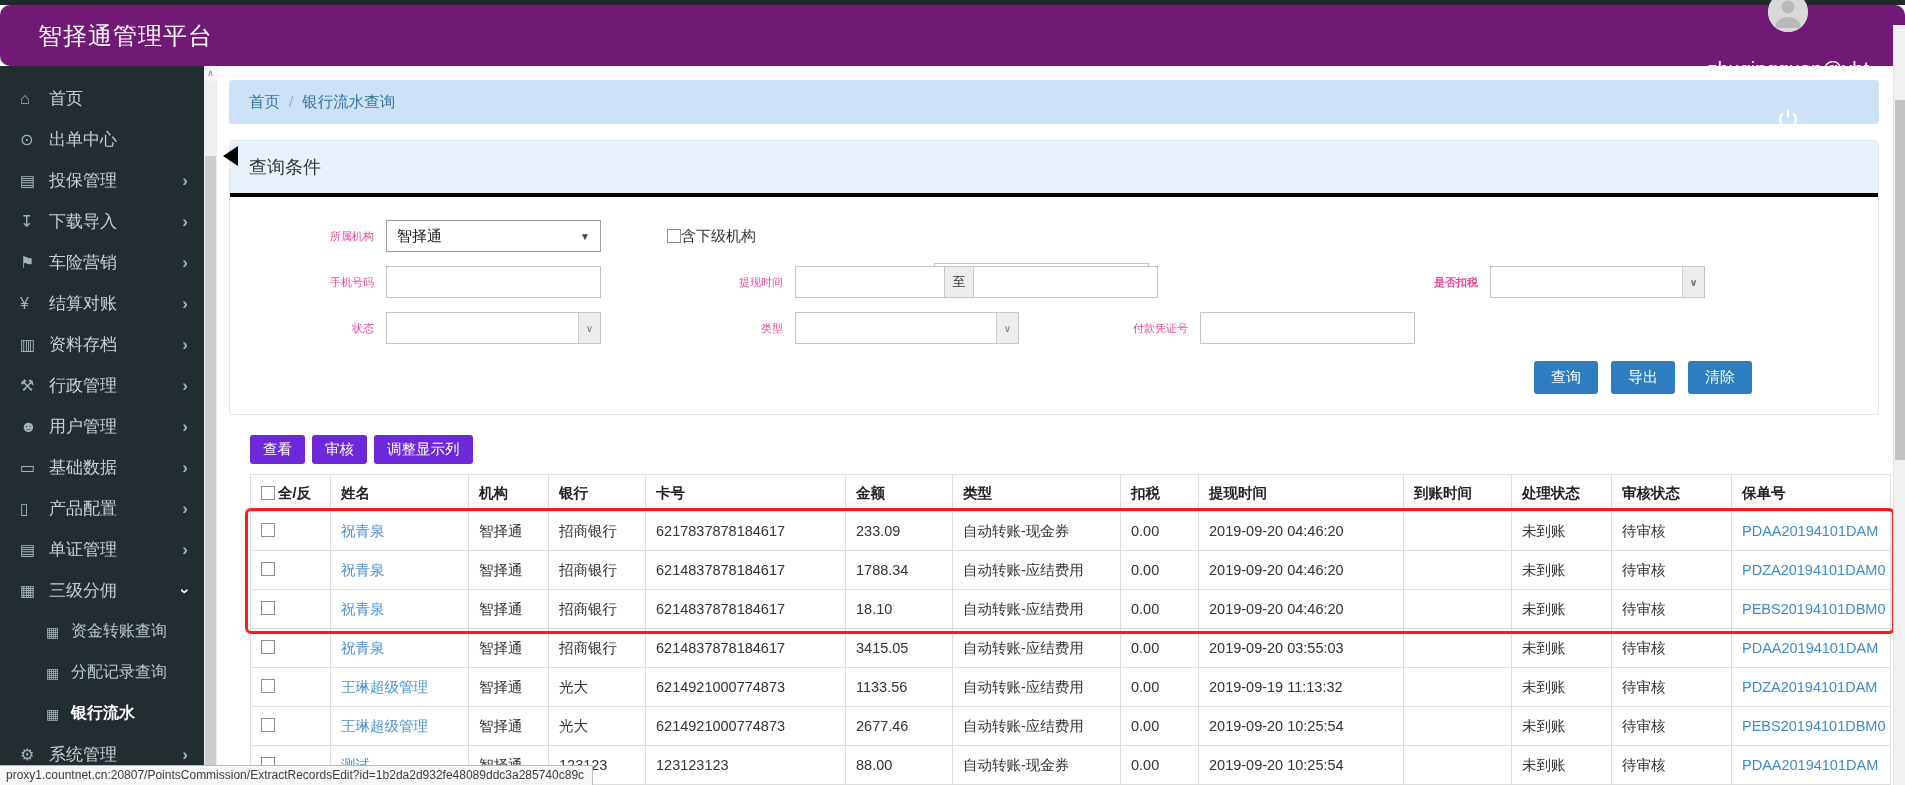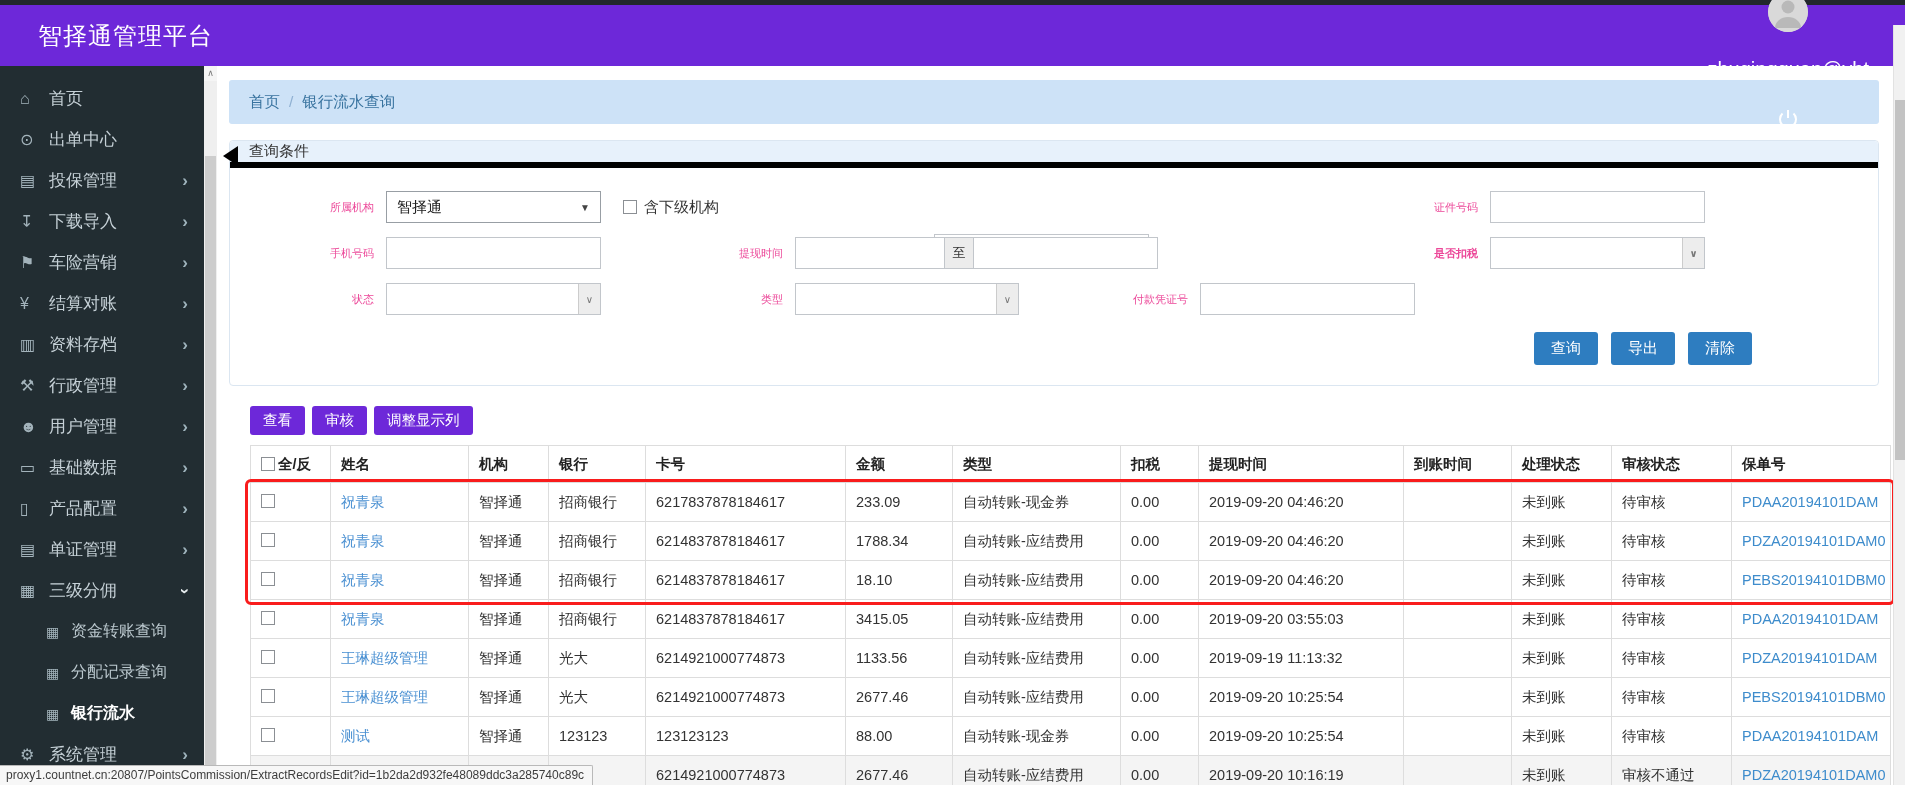--- a/index.html
+++ b/index.html
@@ -11,8 +11,8 @@
   
   .topstrip { position:absolute; top:0; left:0; right:0; height:5px; background:#22282c; }
   .topbar {
-    position:absolute; top:5px; left:0; right:0; height:61px; background:#6d28d9;
-    display:flex; align-items:center; z-index:5;
+    position:absolute; top:5px; left:0; right:0; height:61px; background:#701a75;
+    display:flex; align-items:center; z-index:5;border-radius:10px;
   }
   .brand { color:#fff; font-size:24px; padding-left:38px; letter-spacing:1px; }
   .top-right { margin-left:auto; display:flex; align-items:center; gap:26px; padding-right:36px;flex-direction:column; }

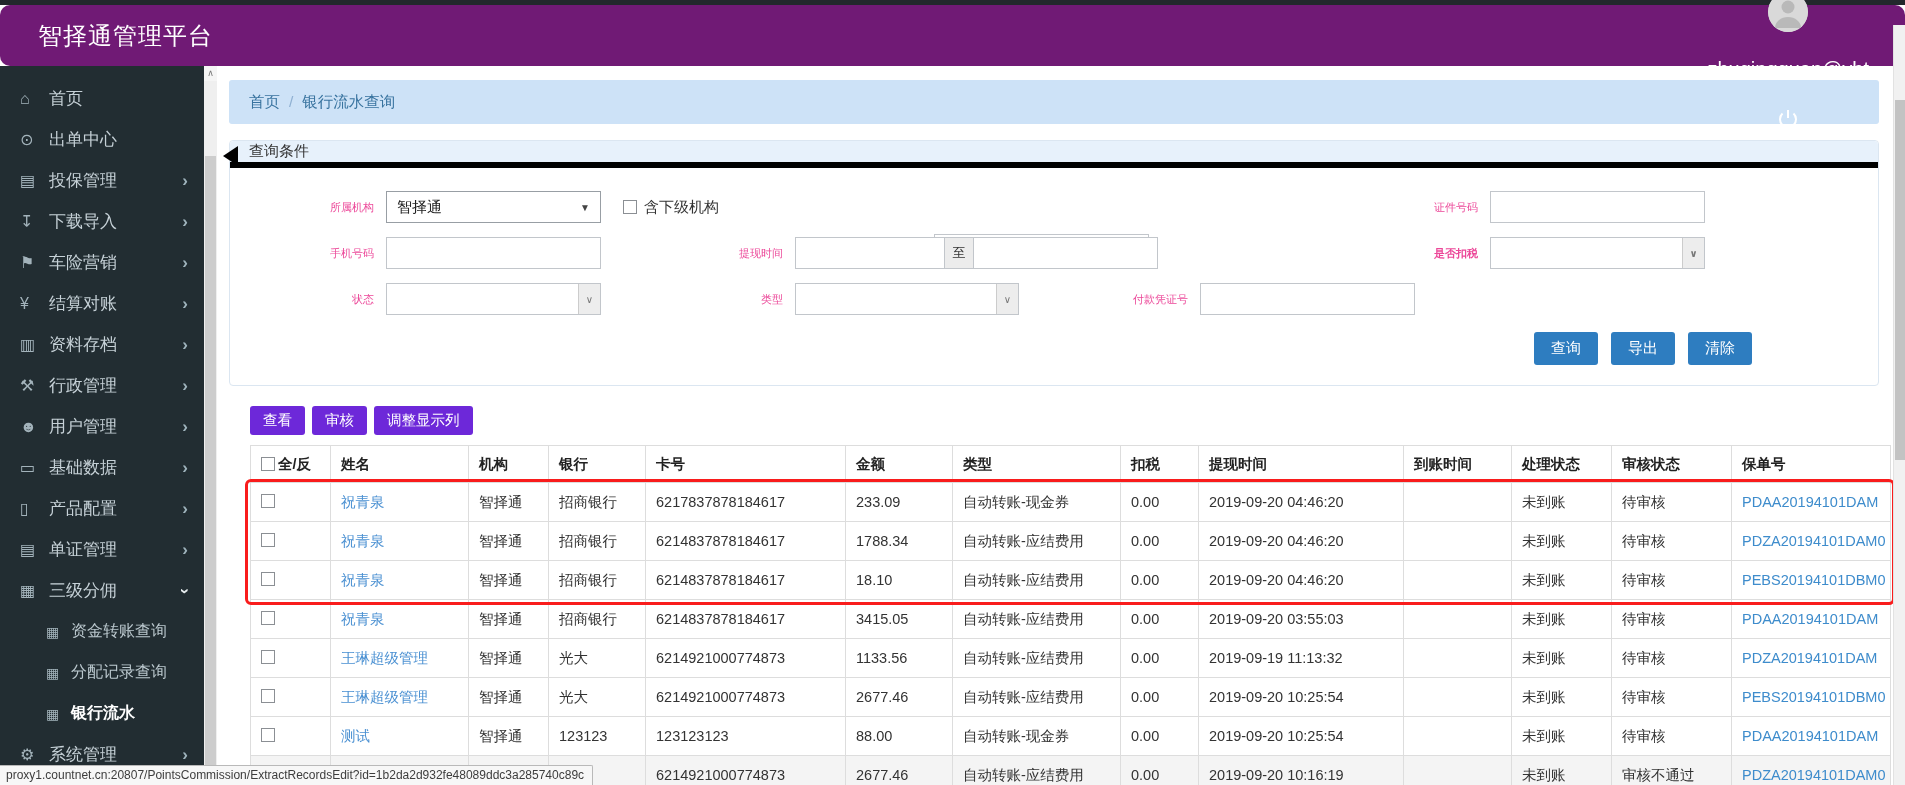--- a/index.html
+++ b/index.html
@@ -48,7 +48,7 @@
   .bc-link { color:#38739f; cursor:pointer; }
   .bc-sep { color:#8fb0d2; }
   .panel { margin:16px 14px 0 12px; border:1px solid #dbe6f1; border-radius:4px; background:#fff; }
-  .panel-h { background:#e7f1fb; padding:1px 19px; font-size:15px; color:#333; border-bottom:6px solid #000000; border-radius:4px 4px 0 0; }
+  .panel-h { background:#e7f1fb; padding:14px 19px; font-size:18px; color:#333; border-bottom:4px solid #000000; border-radius:4px 4px 0 0; }
   .panel-b { padding:16px 26px 14px; }
   .frow { position:relative; height:46px; }
   .fg { position:absolute; top:7px; display:flex; align-items:flex-start; }

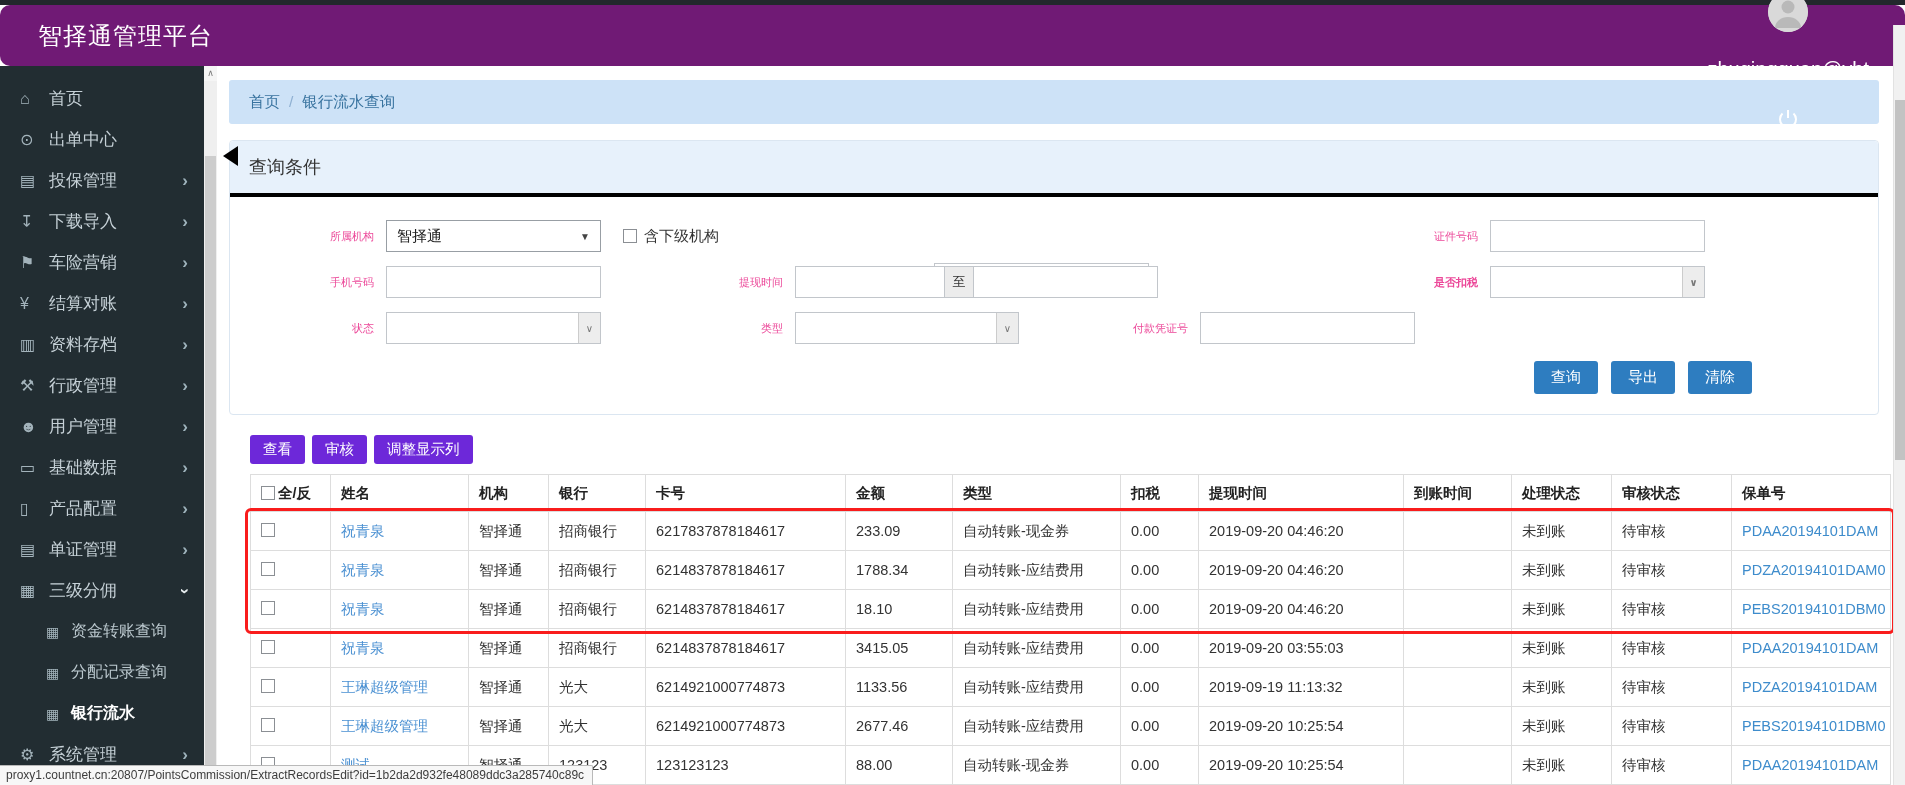--- a/index.html
+++ b/index.html
@@ -62,7 +62,7 @@
   .date-input.d2 { width:185px; }
   .to-badge { width:28px; height:32px; background:#ececec; border-top:1px solid #c2c6cb; border-bottom:1px solid #c2c6cb; display:flex; align-items:center; justify-content:center; font-size:13px; color:#333; flex:none; }
   .cb { width:14px; height:14px; border:1px solid #8b8f94; background:#fff; display:inline-block; flex:none; cursor:pointer; }
-  .cb-group { display:flex; align-items:center; gap:7px; font-size:15px; color:#333; height:32px; }
+  .cb-group { display:flex; align-items:center; gap:0; font-size:15px; color:#333; height:32px;margin-left:44px; }
   .btn-row { display:flex; justify-content:flex-end; padding:10px 100px 6px 0; gap:13px; }
   .btn-steel { background:#2e7dc0; color:#fff; border:none; font-size:15px; padding:7px 17px; border-radius:3px; cursor:pointer; font-family:inherit; }
   .actions { margin:20px 0 10px 33px; display:flex; gap:7px; }

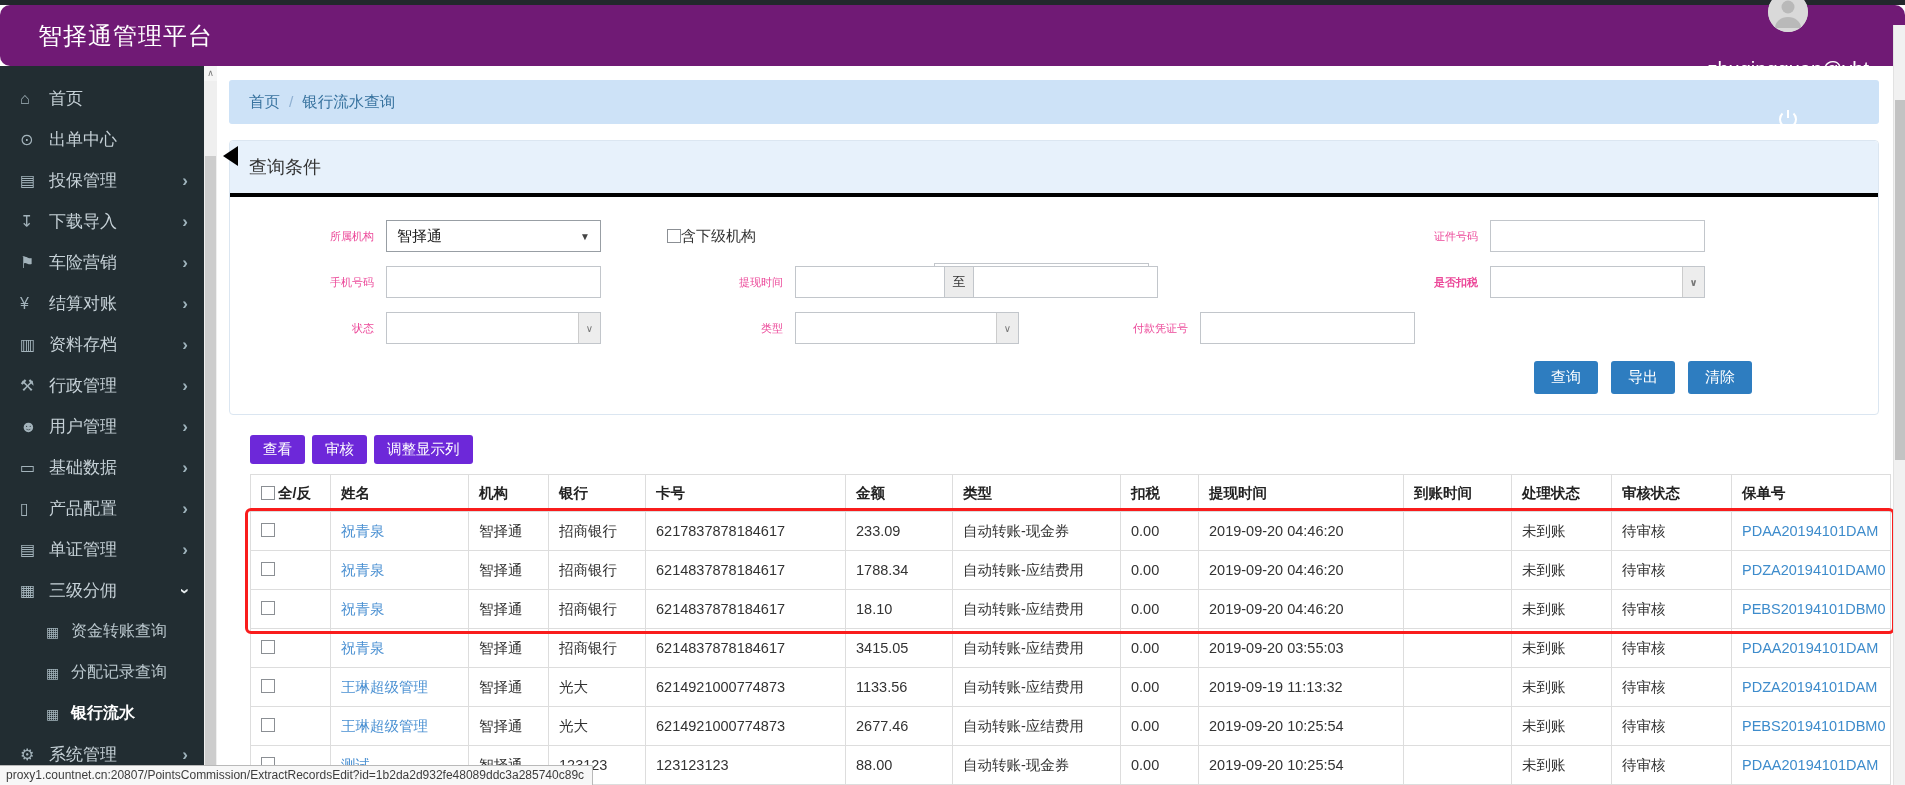--- a/index.html
+++ b/index.html
@@ -240,10 +240,6 @@
         </div>
         <div class="fg" style="left:548px;margin-top:43px;">
           <span class="flabel">提现人</span>
-          <input class="tinput" style="">
-        </div>
-        <div class="fg" style="left:1104px;">
-          <span class="flabel">证件号码</span>
           <input class="tinput" style="">
         </div>
       </div>

